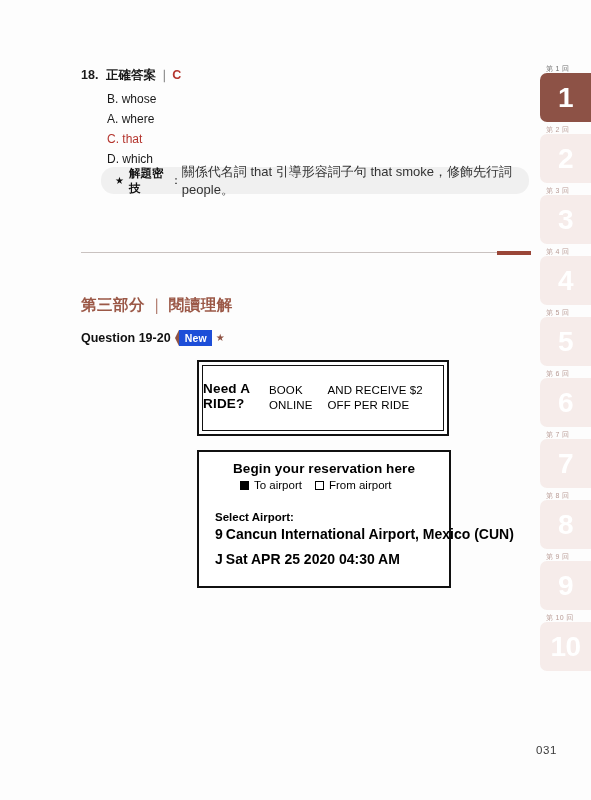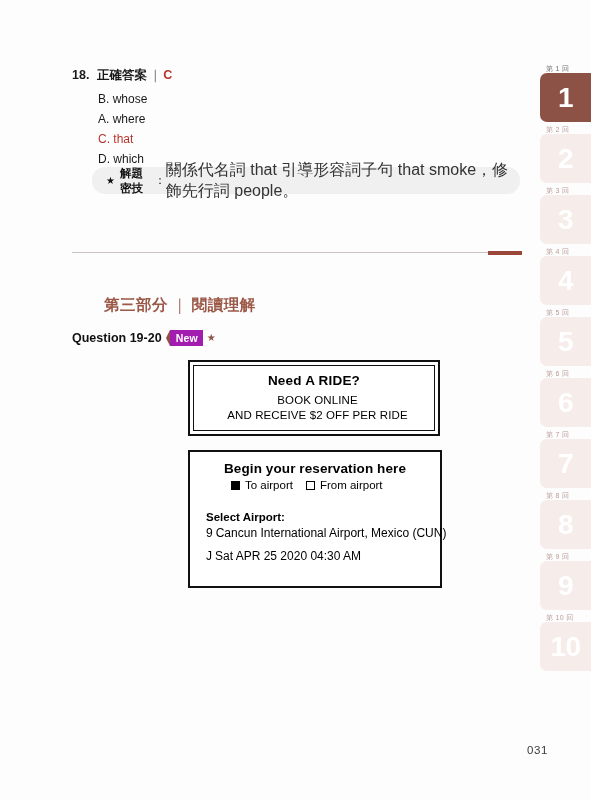--- a/index.html
+++ b/index.html
@@ -79,7 +79,7 @@
   
   #content {
     position: absolute;
-    left: 4px;
+    left: 13px;
     top: 0;
     width: 535px;
     height: 616px;

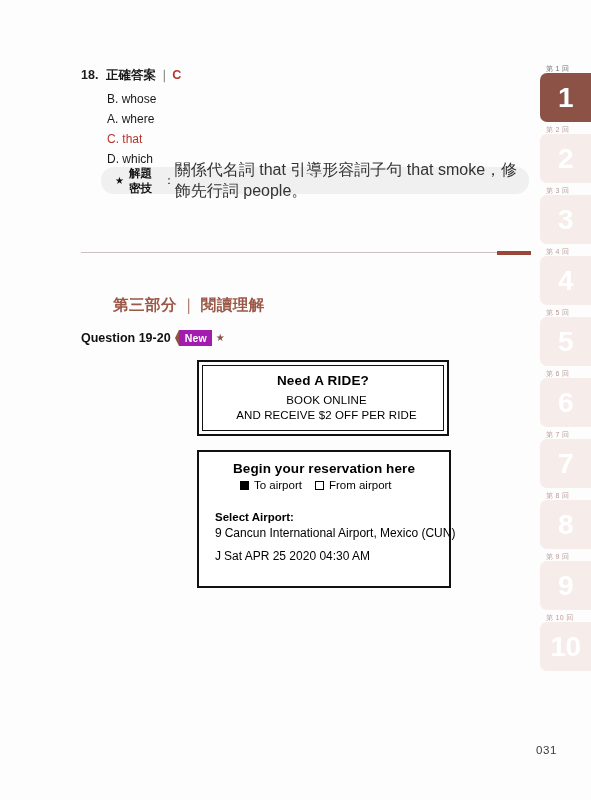--- a/index.html
+++ b/index.html
@@ -147,7 +147,7 @@
     color: #111;
   }
   #tip-bar .tip-text {
-    font-size: 16px;
+    font-size: 13px;
     color: #333;
   }
 

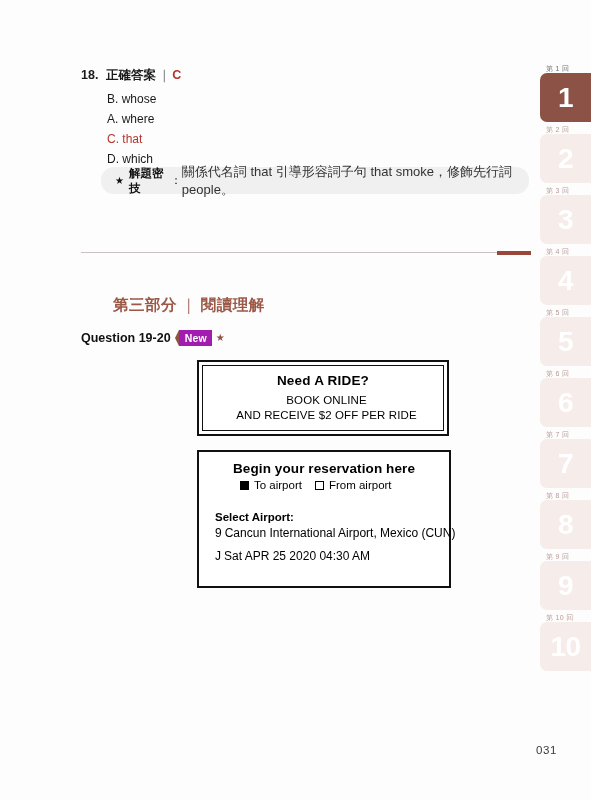--- a/index.html
+++ b/index.html
@@ -179,7 +179,6 @@
     color: #9b5847;
     letter-spacing: .5px;
     white-space: nowrap;
-    margin-left: 32px;
   }
   #part-heading .sep { margin: 0 4px; font-weight: normal; }
 

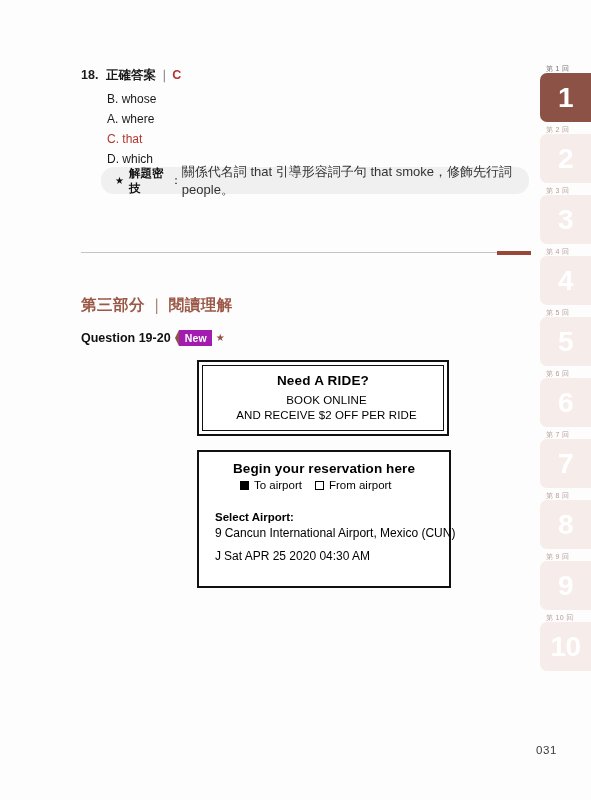--- a/index.html
+++ b/index.html
@@ -200,7 +200,7 @@
     position: relative;
     display: inline-block;
     margin-left: 8px;
-    background: #a21caf;
+    background: #1d4ed8;
     color: #fff;
     font-size: 10.5px;
     font-weight: bold;

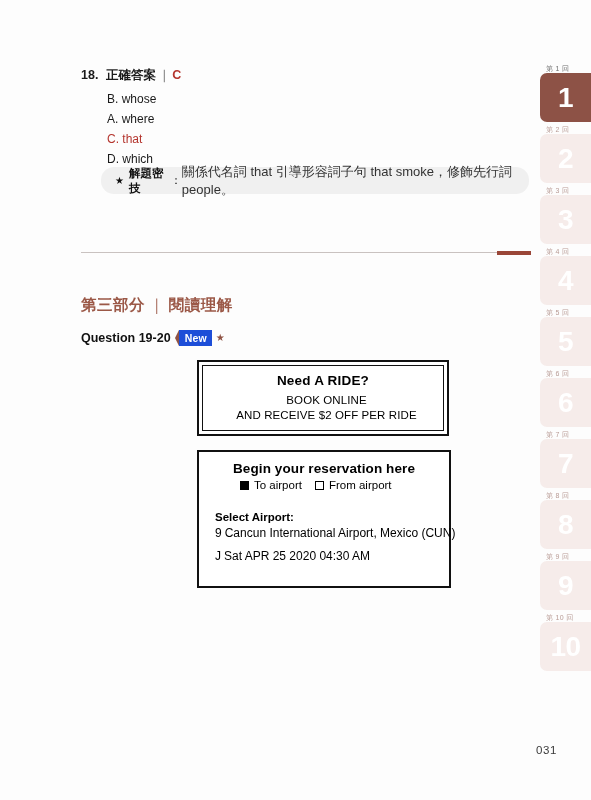--- a/index.html
+++ b/index.html
@@ -243,7 +243,7 @@
     border: 1px solid #111;
     box-sizing: border-box;
     display: flex;
-    flex-direction: column;
+    flex-direction: row;
     align-items: center;
     justify-content: center;
   }

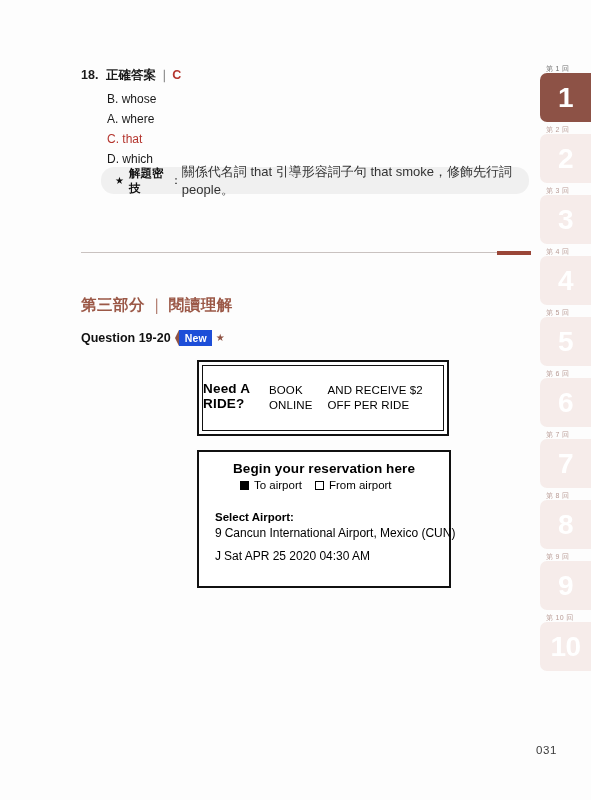--- a/index.html
+++ b/index.html
@@ -310,10 +310,11 @@
     margin-top: 20px;
   }
   .field-value {
-    font-size: 12px;
+    font-size: 14px;
     color: #000;
     margin-bottom: 9px;
     white-space: nowrap;
+    font-weight: bold;
   }
   .field-value .sel-marker {
     display: inline-block;

